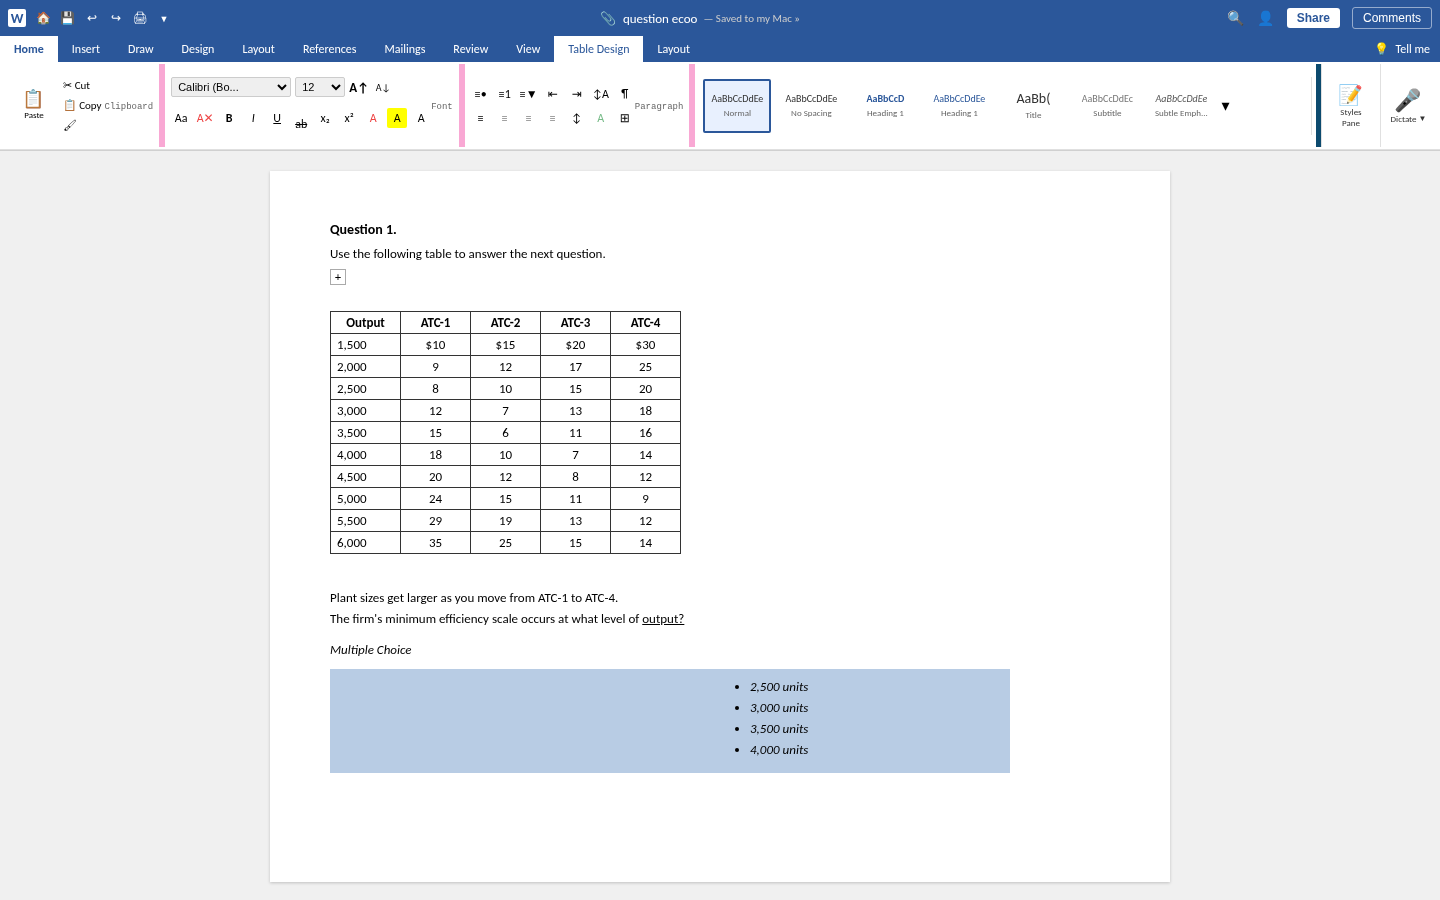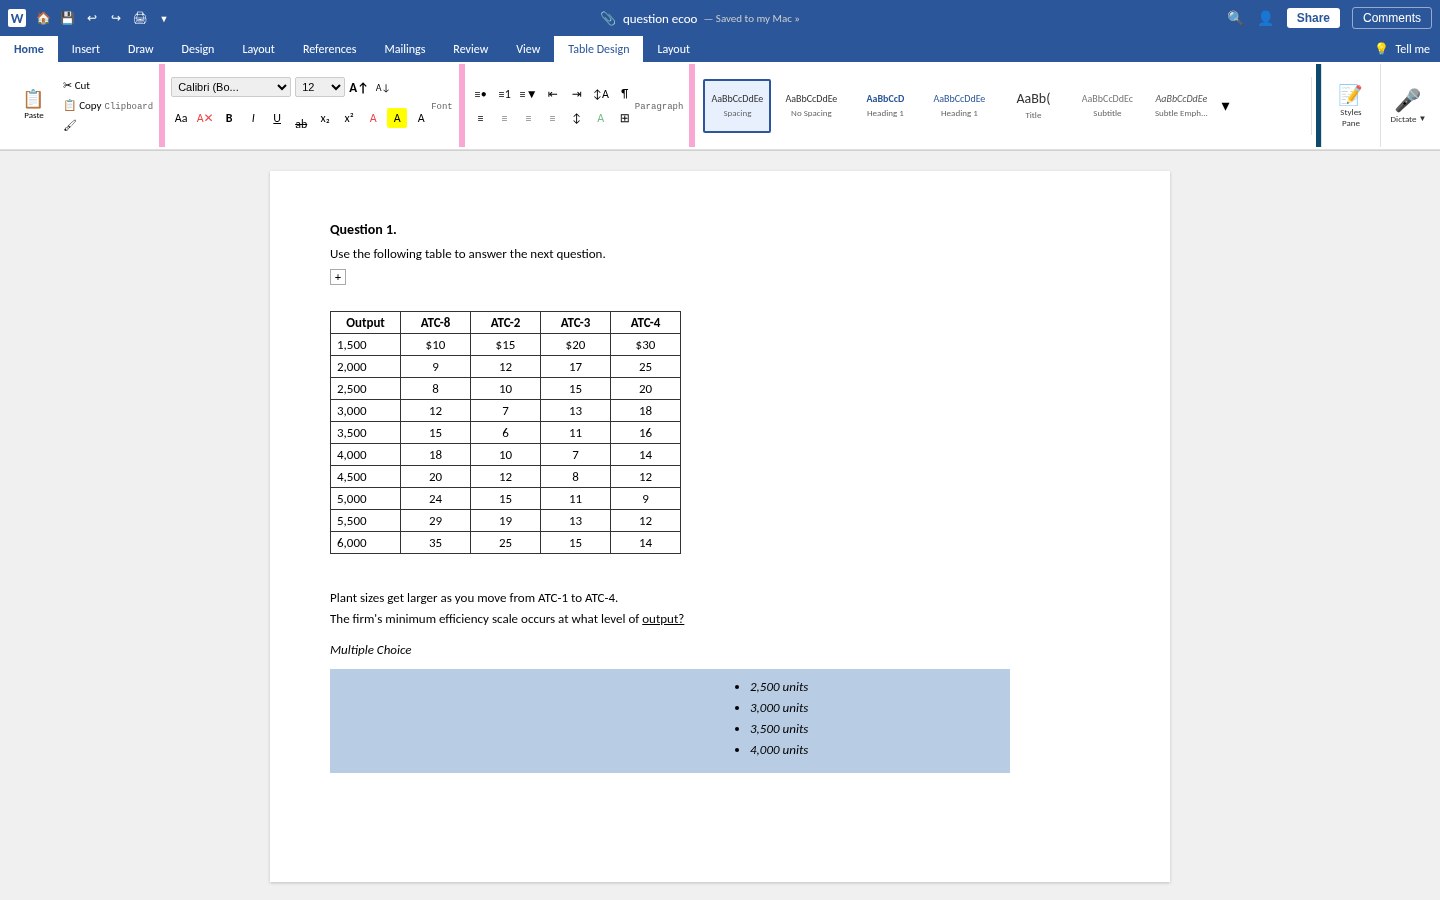--- a/index.html
+++ b/index.html
@@ -241,7 +241,7 @@
       <div id="styles-area">
         <div class="style-item selected">
           <div class="style-preview" style="font-size:10px; color:#333;">AaBbCcDdEe</div>
-          <div class="style-label">Spacing</div>
+          <div class="style-label">Normal</div>
         </div>
         <div class="style-item">
           <div class="style-preview" style="font-size:10px; color:#333;">AaBbCcDdEe</div>

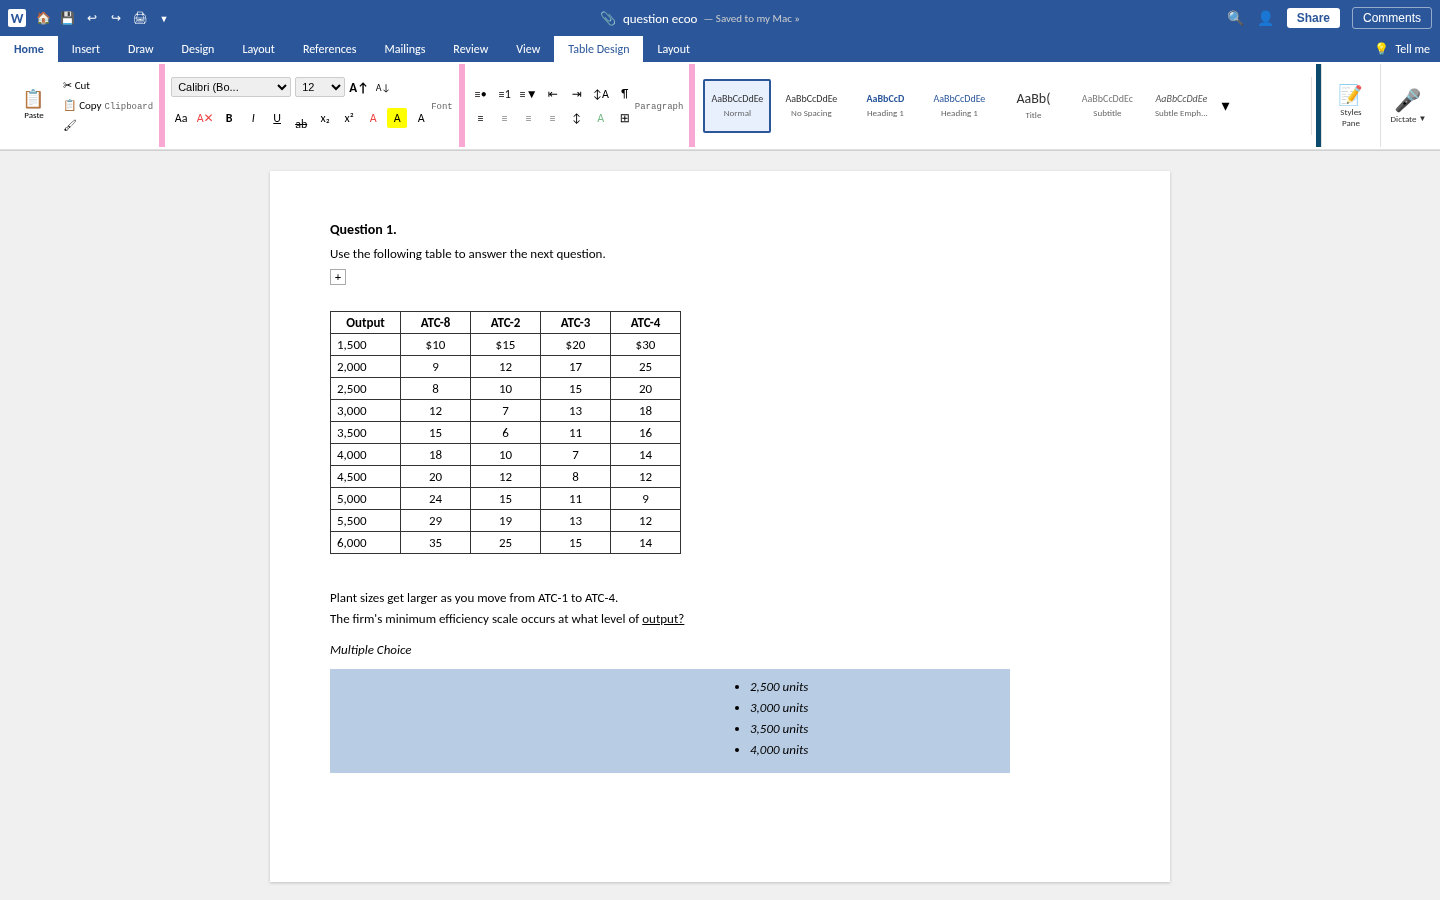--- a/index.html
+++ b/index.html
@@ -303,7 +303,7 @@
       <thead>
         <tr>
           <th>Output</th>
-          <th>ATC-8</th>
+          <th>ATC-1</th>
           <th>ATC-2</th>
           <th>ATC-3</th>
           <th>ATC-4</th>

